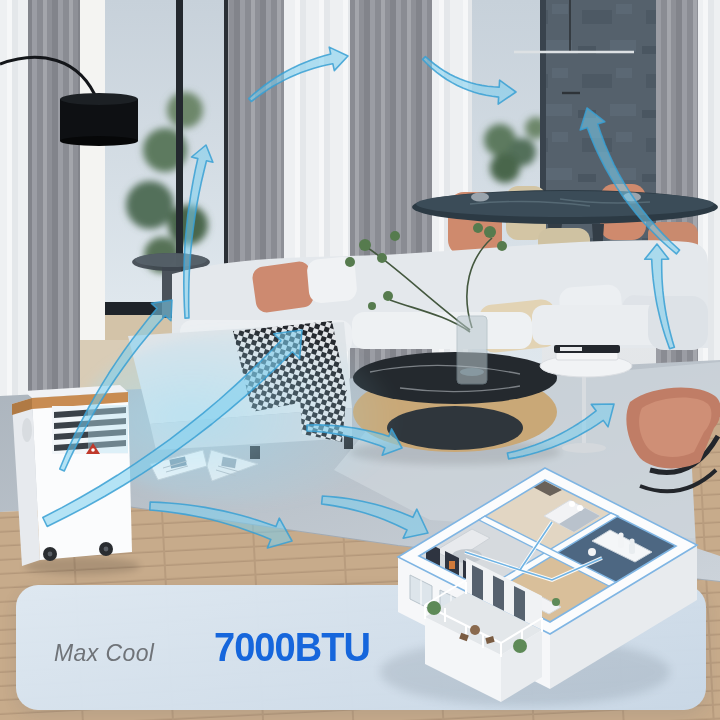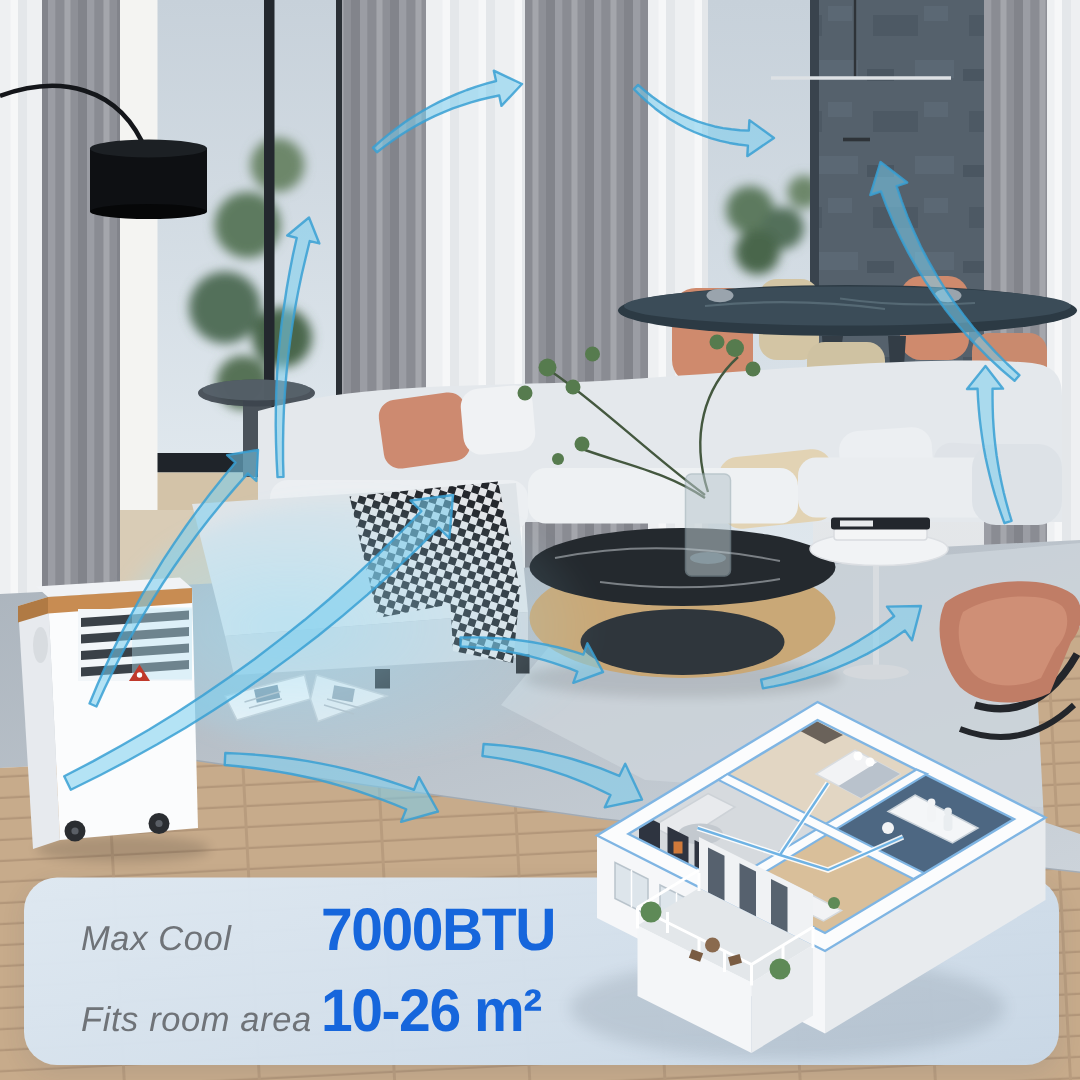--- a/index.html
+++ b/index.html
@@ -278,10 +278,6 @@
   <div class="spec-row">
     <span class="spec-label">Max Cool</span>
     <span class="spec-value">7000BTU</span>
-  </div>
-  <div class="spec-row">
-    <span class="spec-label">Fits room area</span>
-    <span class="spec-value">10-26 m²</span>
   </div>
 </div>
 

